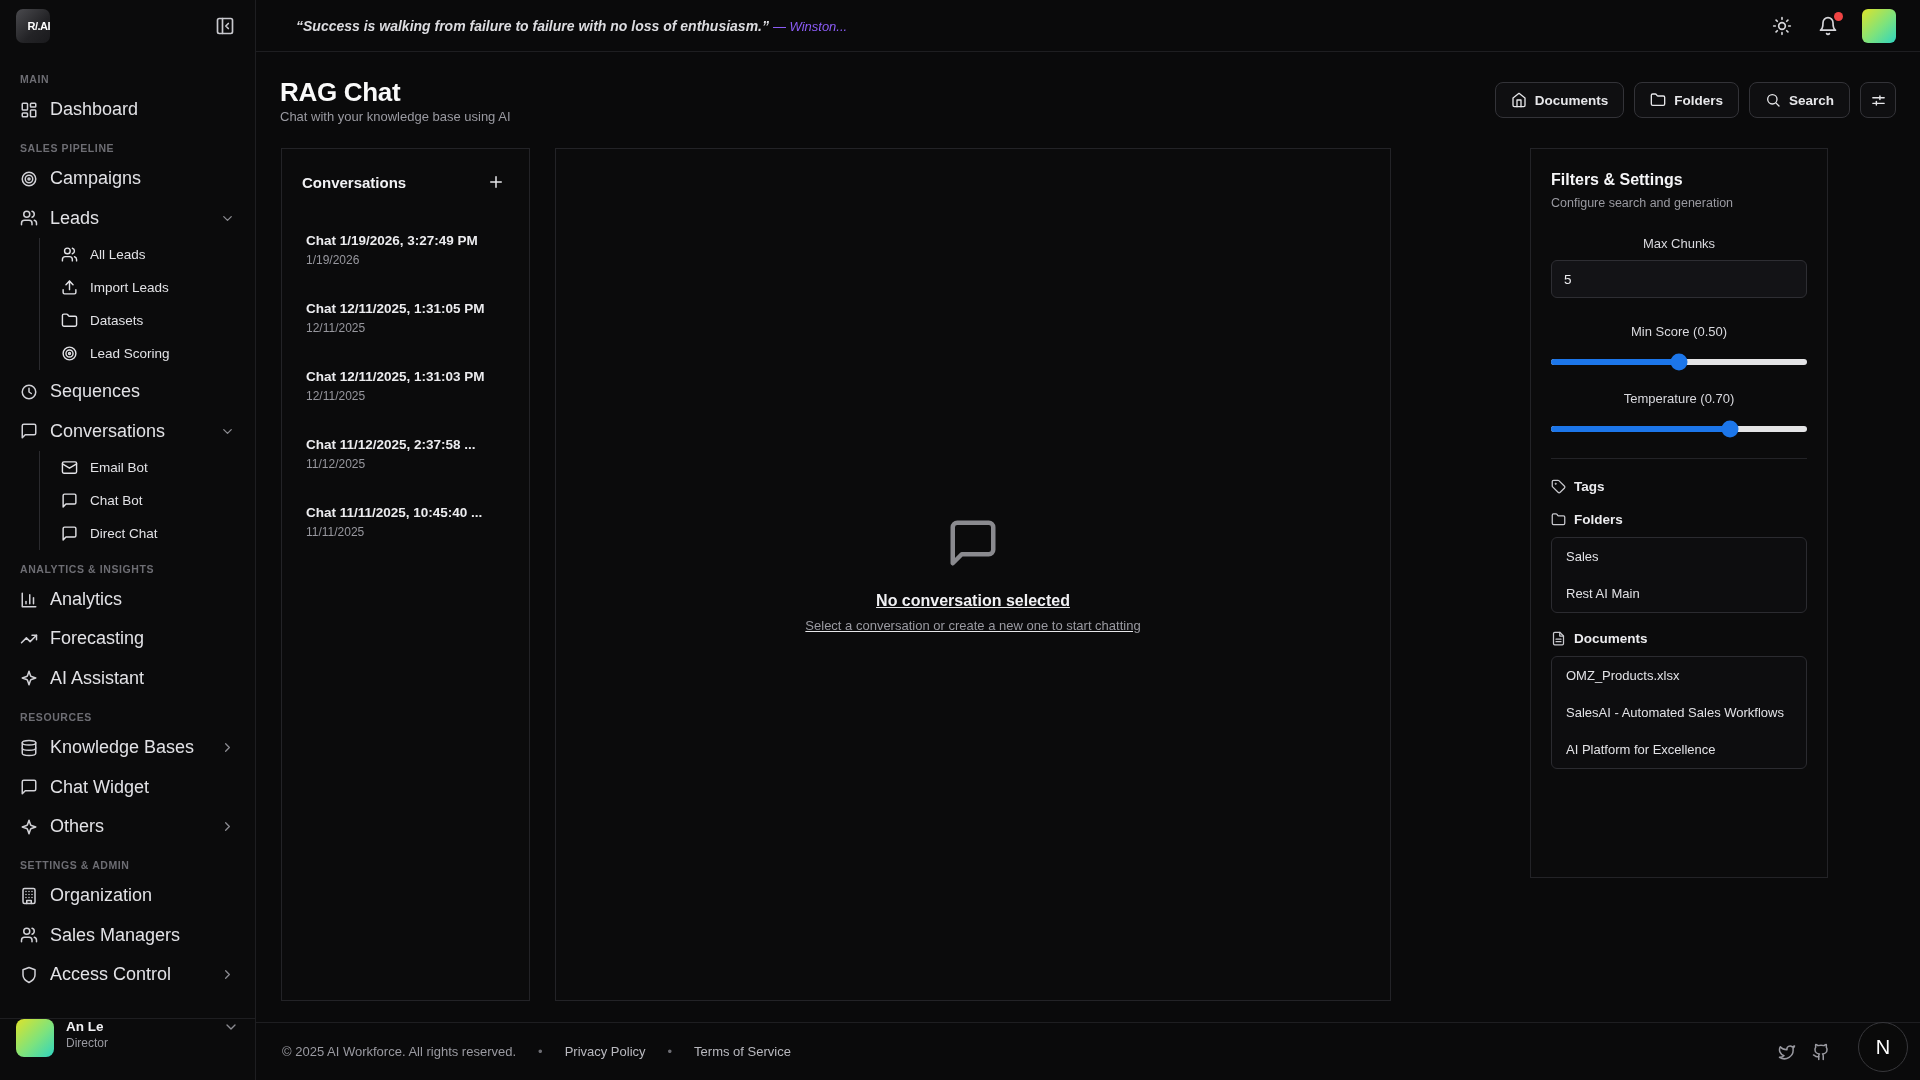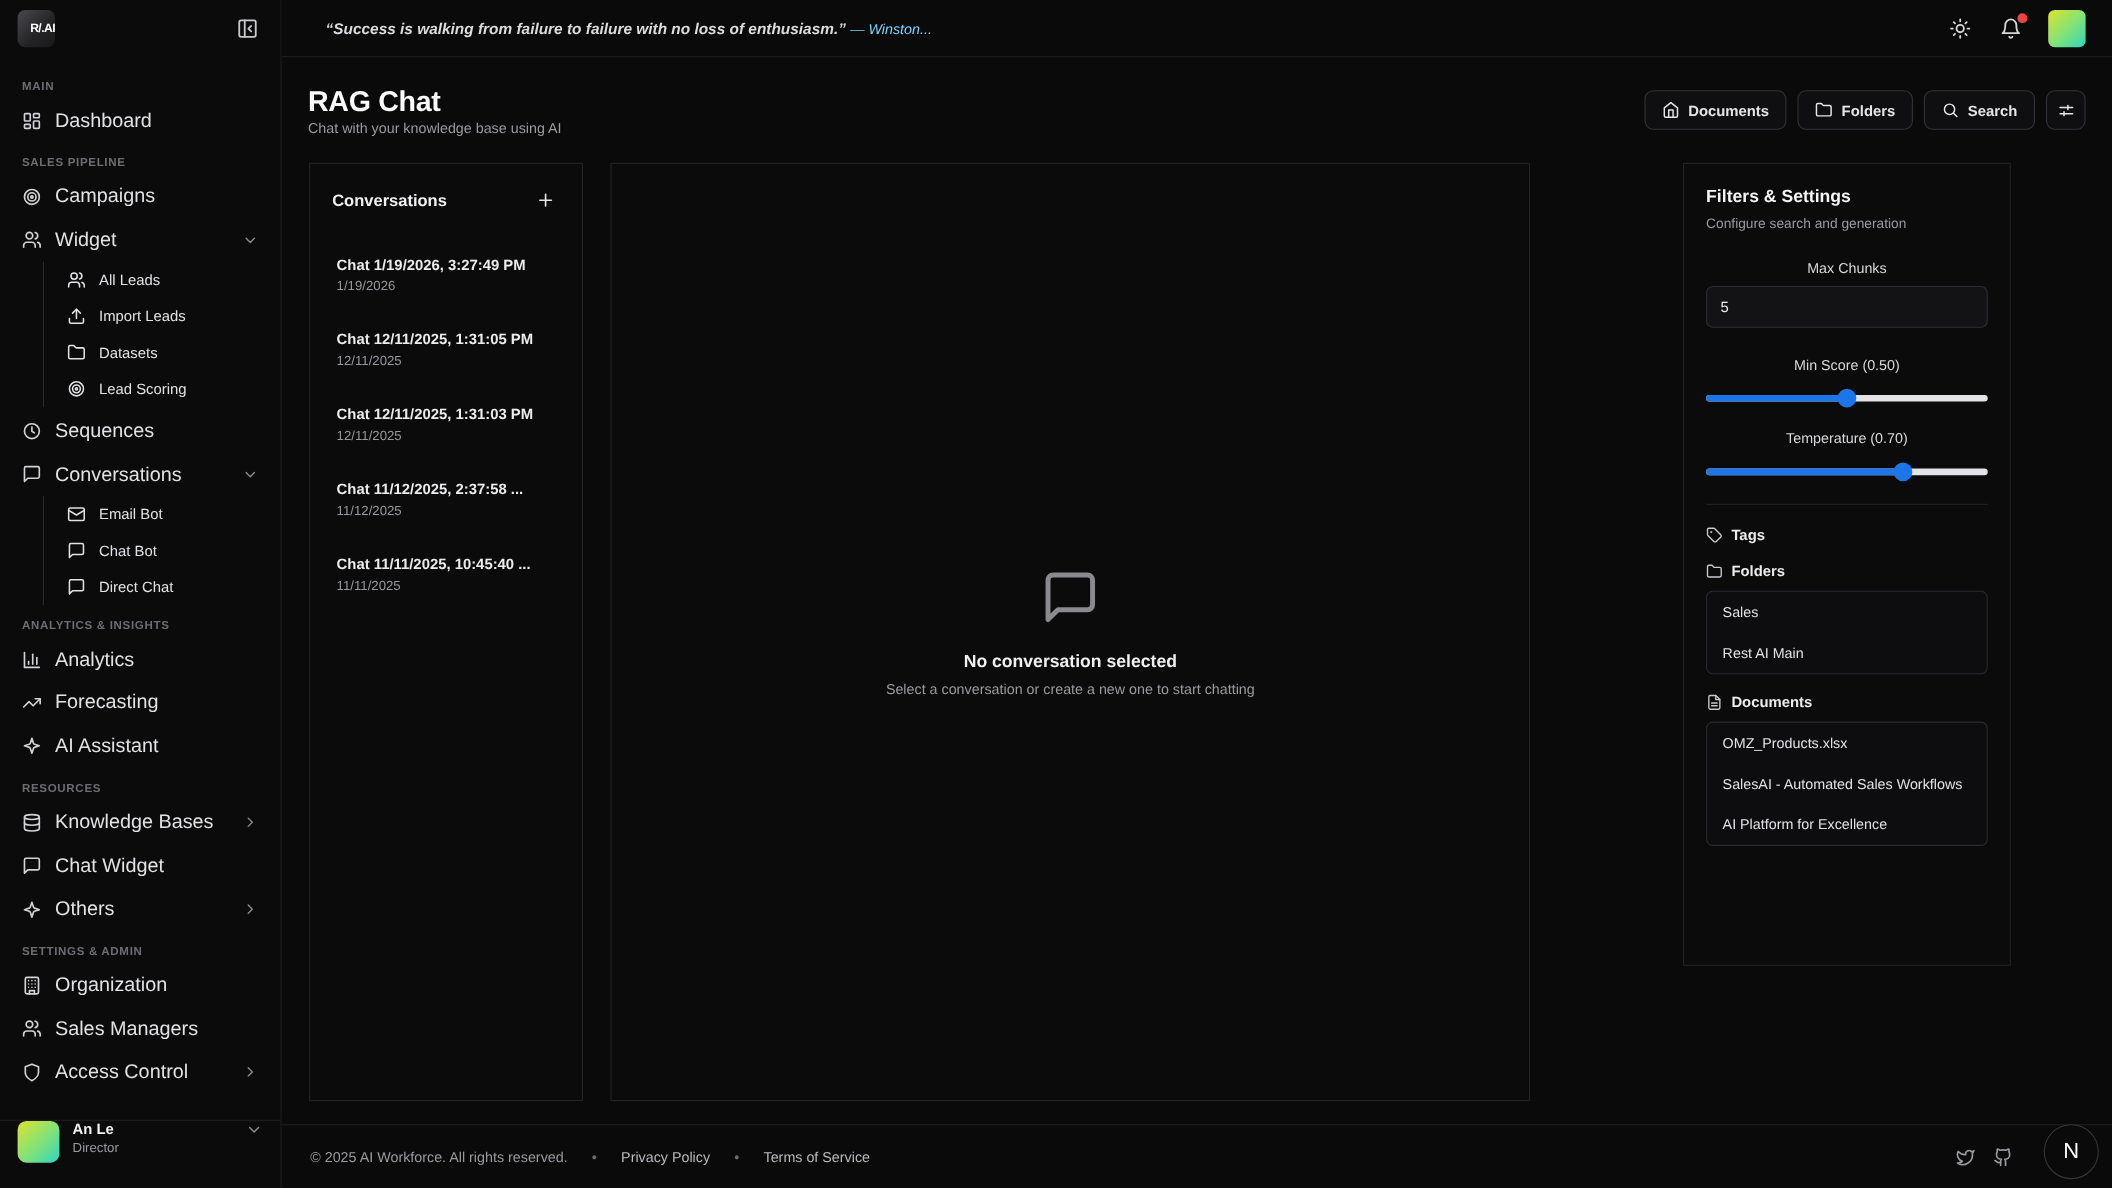--- a/index.html
+++ b/index.html
@@ -65,7 +65,7 @@
   }
   .quote { font-size:14px; margin-left:16px; }
   .quote-text { font-style:italic; font-weight:600; color:#dcdce0; }
-  .quote-attr { font-style:italic; color:#7dd3fc; font-size:13px;margin-top:30px; }
+  .quote-attr { font-style:italic; color:#8b5cf6; font-size:13px;margin-top:30px; }
   .topbar-right { margin-left:auto; display:flex; align-items:center; gap:22px; }
   .icon-btn { background:none; border:none; color:#d6d6da; cursor:pointer; padding:2px; position:relative; }
   .bell-dot {

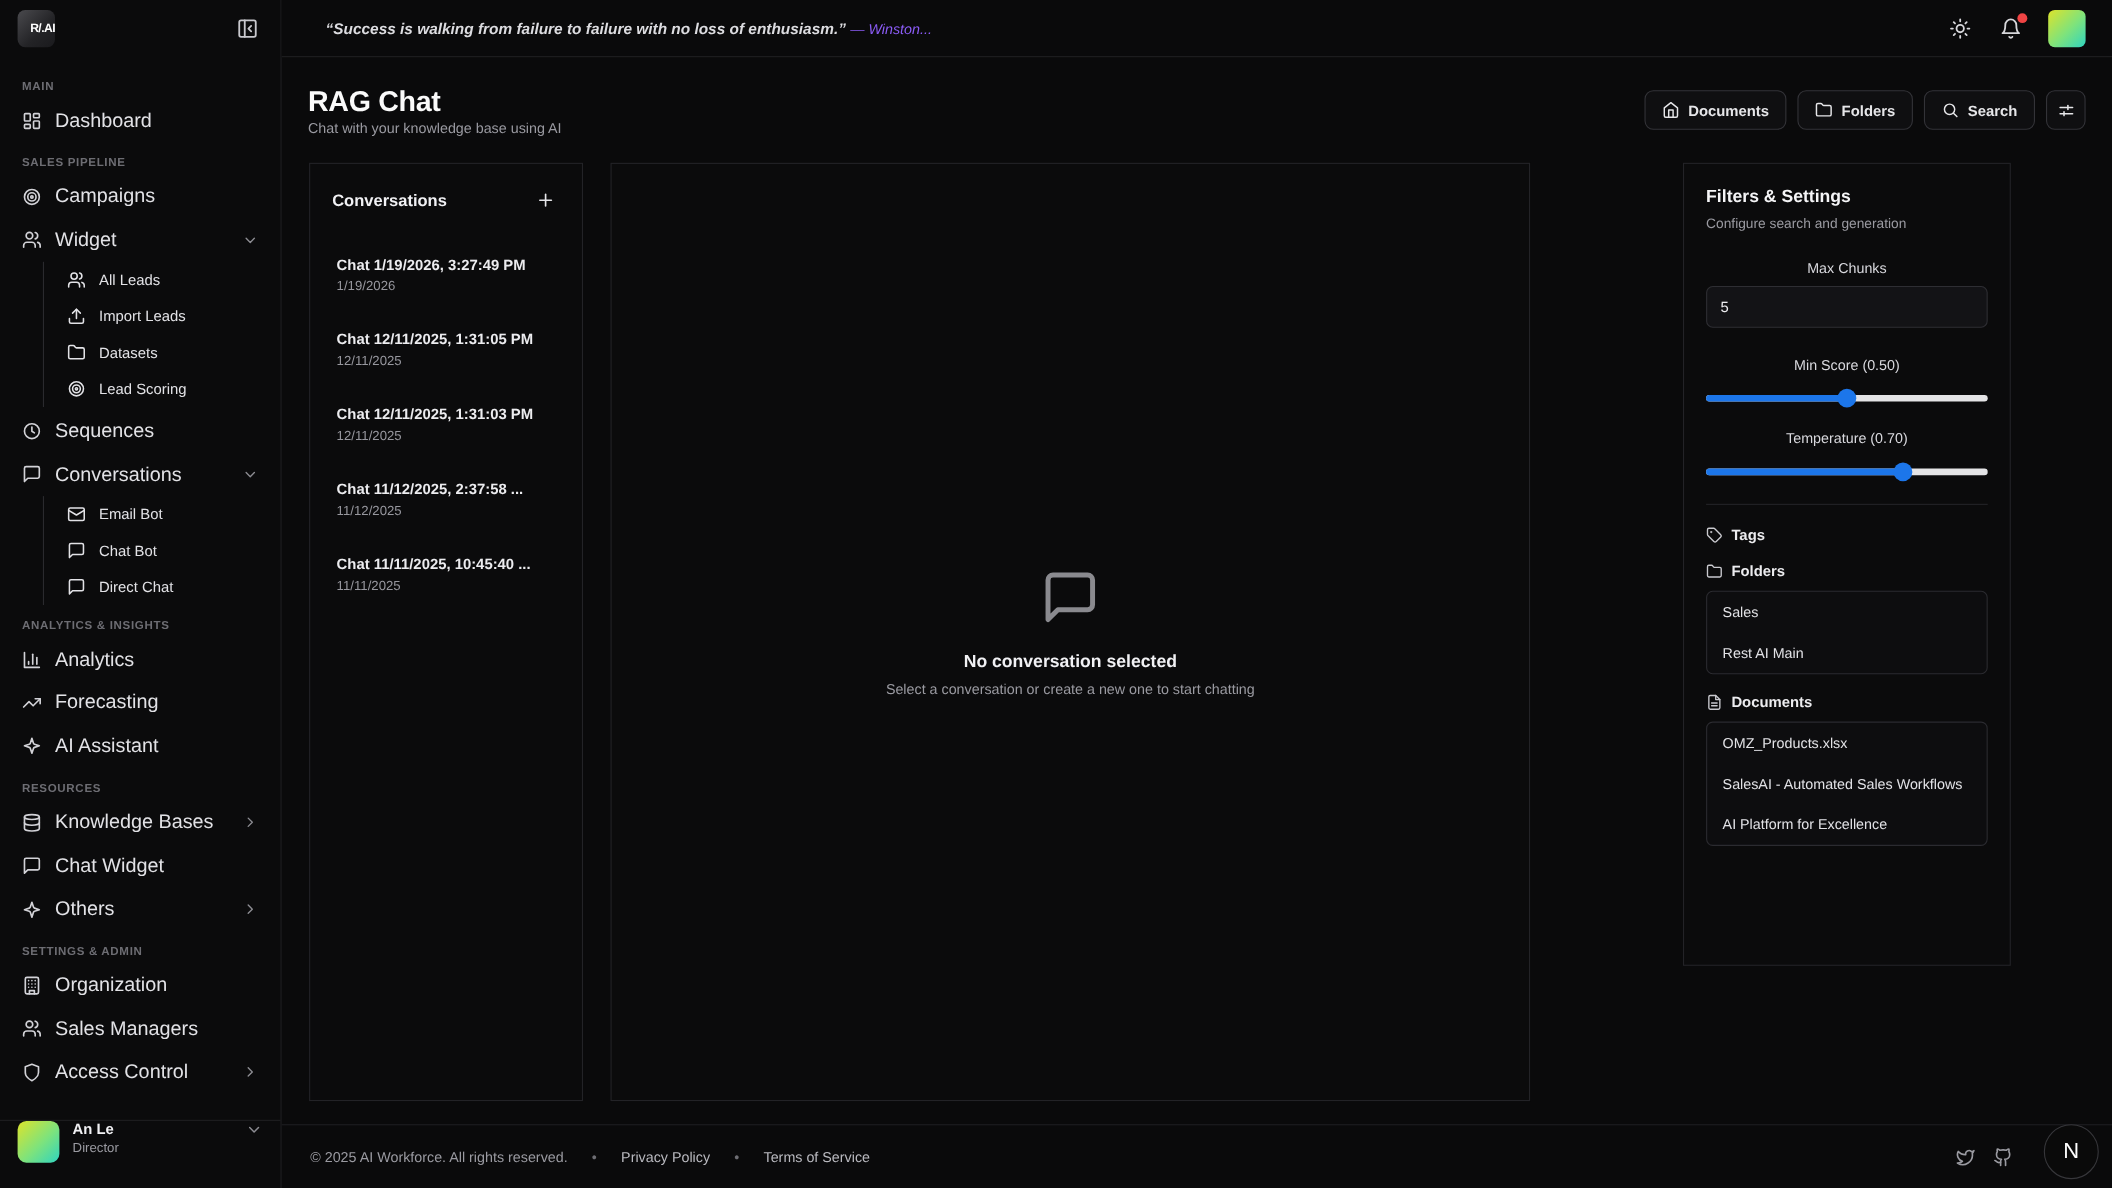--- a/index.html
+++ b/index.html
@@ -203,7 +203,7 @@
             <path d="M16 3.13a4 4 0 0 1 0 7.75"></path>
           </svg>
         </span>
-      <span>Widget</span>
+      <span>Leads</span>
       <span class="chev">
           <svg width="15" height="15" viewBox="0 0 24 24" fill="none" stroke="currentColor" stroke-width="2" stroke-linecap="round" stroke-linejoin="round">
             <polyline points="6 9 12 15 18 9"></polyline>

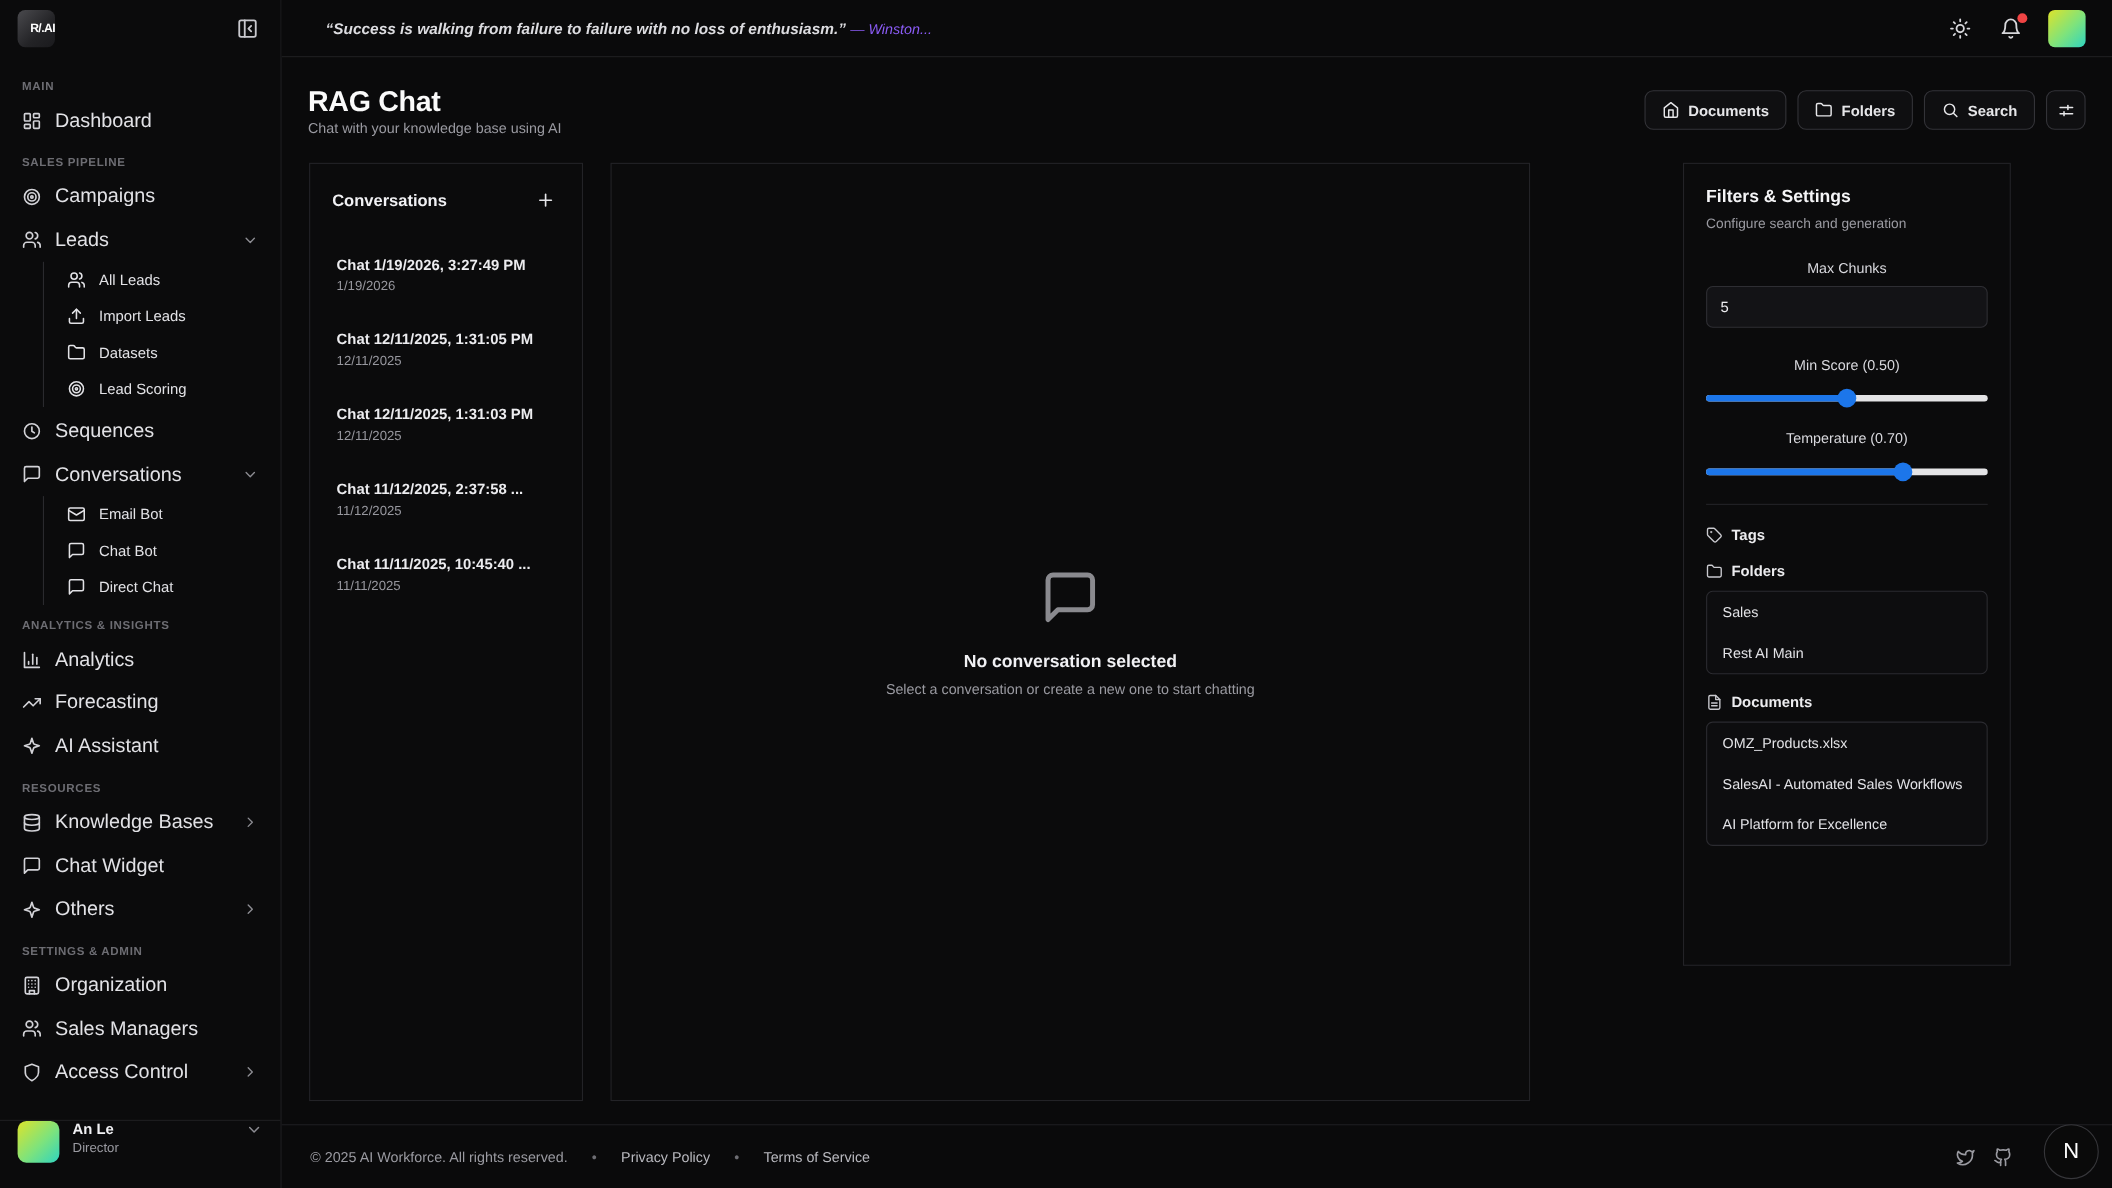--- a/index.html
+++ b/index.html
@@ -93,7 +93,7 @@
   
   .panel { position:absolute; background:#0b0b0c; border:1px solid #232327; }
   .conv-panel { left:281px; top:148px; width:249px; height:853px; }
-  .chat-panel { left:555px; top:148px; width:836px; height:853px; display:flex; align-items:center; justify-content:center; }
+  .chat-panel { left:555px; top:148px; width:836px; height:853px; display:flex; align-items:center; justify-content:center;text-decoration:underline; }
   .filters-panel { left:1530px; top:148px; width:298px; height:730px; padding:22px 20px; }
 
   

